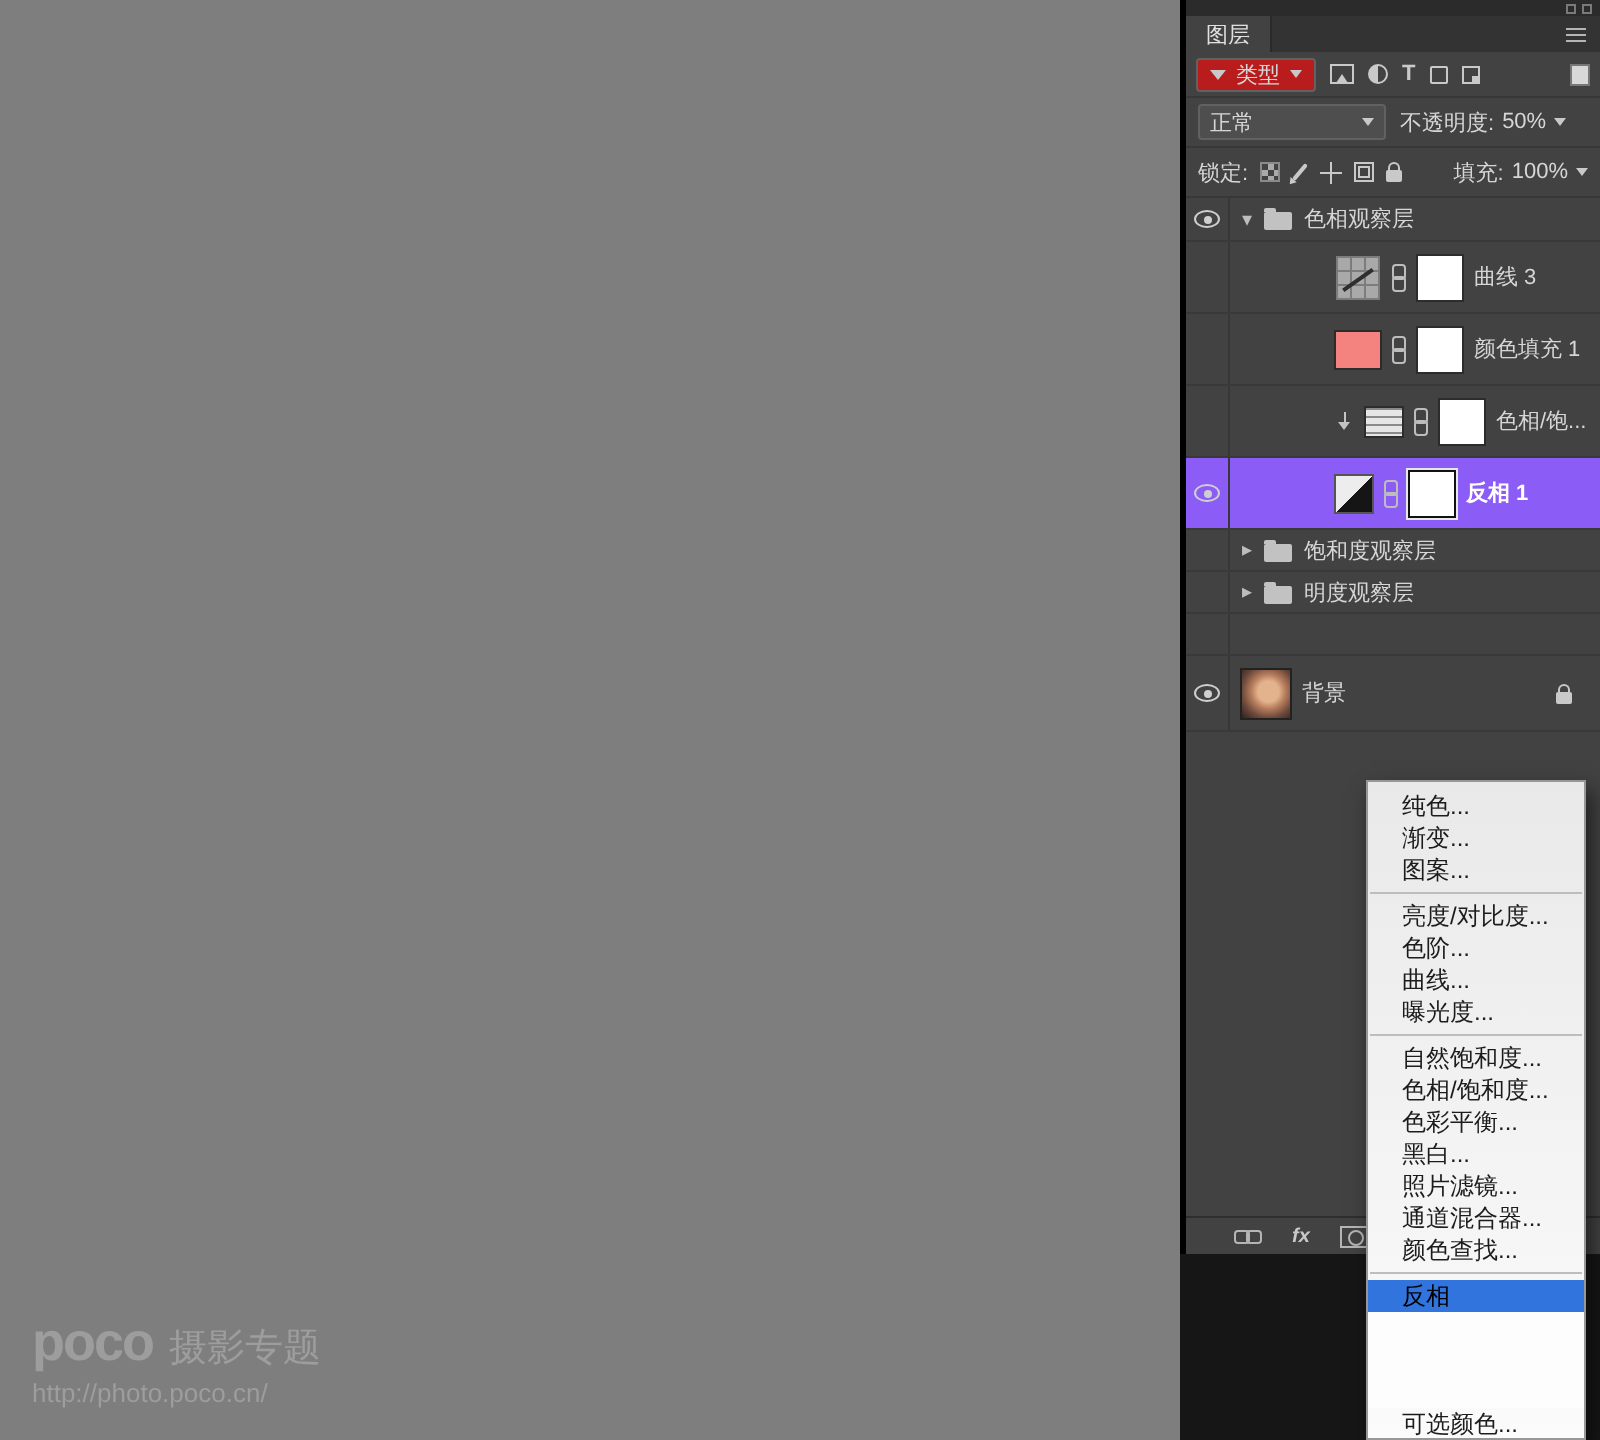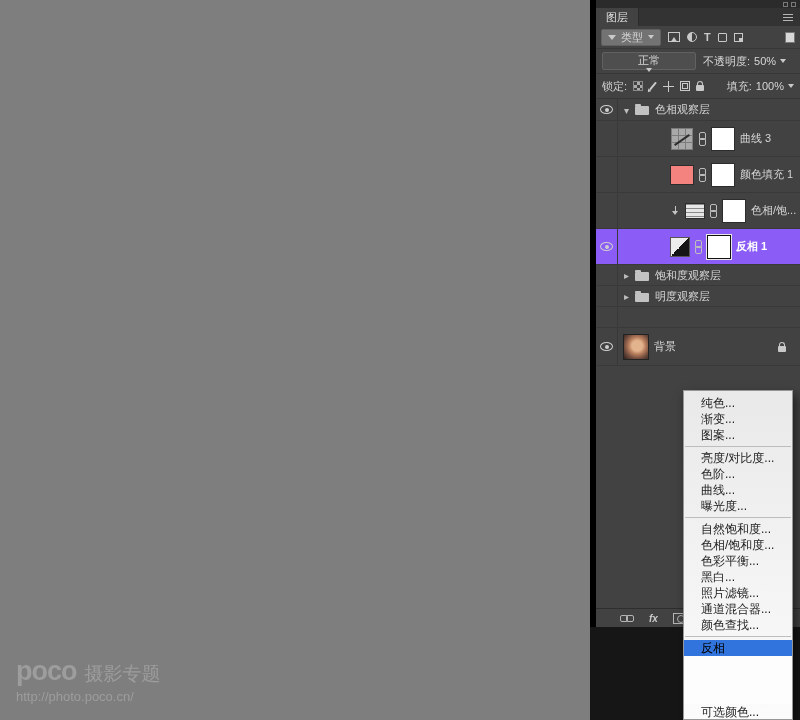--- a/index.html
+++ b/index.html
@@ -16,7 +16,7 @@
 
   
   .panel { position:absolute; left:590px; top:0; width:210px; height:627px;
-           background:#424242; border-left:6px solid #000000; display:flex; flex-direction:column;
+           background:#424242; border-left:3px solid #000000; display:flex; flex-direction:column;
            color:#d6d6d6; font-size:11px; }
   .dock-strip { height:8px; background:#2b2b2b; display:flex; justify-content:flex-end; align-items:center; gap:3px; padding-right:4px; flex:none; }
   .mini-sq { width:5px; height:5px; border:1px solid #7a7a7a; }

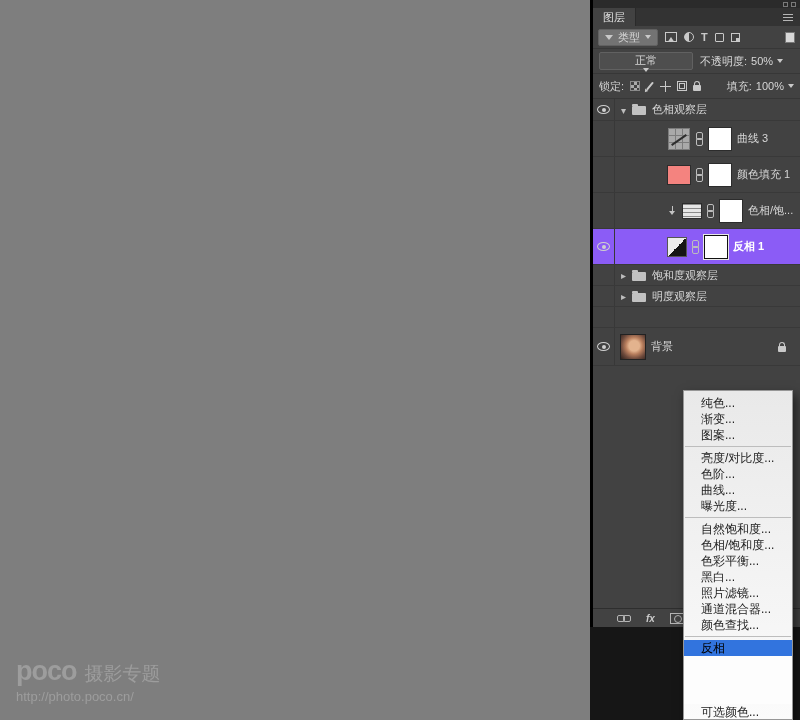--- a/index.html
+++ b/index.html
@@ -26,7 +26,7 @@
   .pmenu i { display:block; width:10px; height:1px; background:#b5b5b5; }
 
   .filter-row { height:23px; border-bottom:1px solid #373737; display:flex; align-items:center; gap:7px; padding:0 5px; flex:none; }
-  .filter-select { display:flex; align-items:center; gap:5px; background:#737373; border:1px solid #616161; border-radius:2px; height:17px; padding:0 6px; }
+  .filter-select { display:flex; align-items:center; gap:5px; background:#b91c1c; border:1px solid #616161; border-radius:2px; height:17px; padding:0 6px; }
   .funnel { width:0; height:0; border-left:4px solid transparent; border-right:4px solid transparent; border-top:5px solid #c9c9c9; }
   .dd { width:0; height:0; border-left:3.5px solid transparent; border-right:3.5px solid transparent; border-top:4px solid #c9c9c9; }
   .ic-image { width:12px; height:10px; border:1px solid #c9c9c9; position:relative; overflow:hidden; }

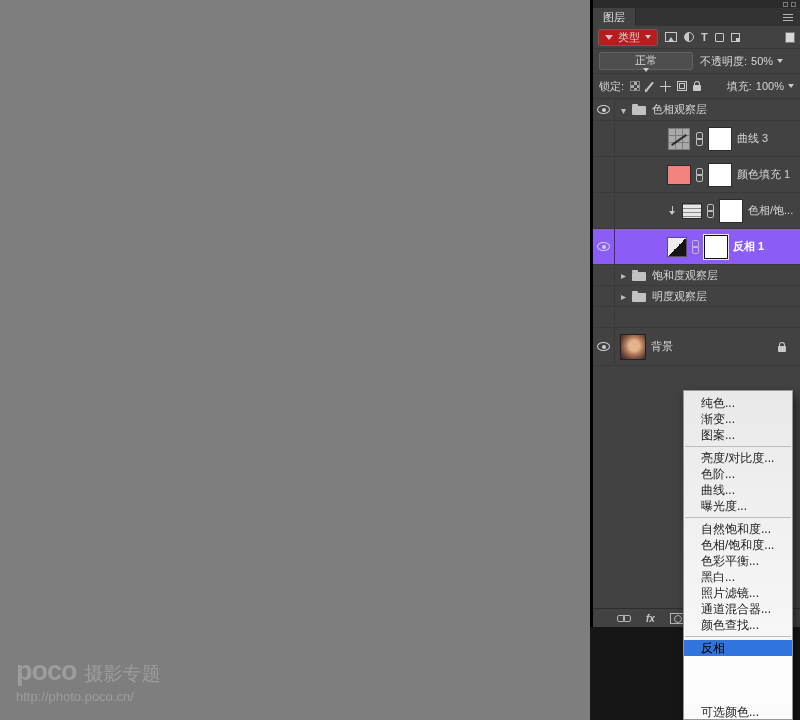--- a/index.html
+++ b/index.html
@@ -39,7 +39,7 @@
   .filter-toggle { margin-left:auto; width:10px; height:11px; background:#d8d8d8; border:1px solid #777; }
 
   .blend-row { height:25px; border-bottom:1px solid #373737; display:flex; align-items:center; gap:7px; padding:0 6px; flex:none; }
-  .blend-select { width:94px; height:18px; background:#4e4e4e; border:1px solid #616161; border-radius:2px; display:flex; align-items:center; justify-content:space-between; padding:0 5px;flex-direction:column; }
+  .blend-select { width:94px; height:18px; background:#4e4e4e; border:1px solid #616161; border-radius:2px; display:flex; align-items:center; justify-content:space-between; padding:0 5px; }
   .field { display:flex; align-items:center; gap:4px; }
 
   .lock-row { height:25px; border-bottom:1px solid #373737; display:flex; align-items:center; gap:6px; padding:0 6px; flex:none; }

